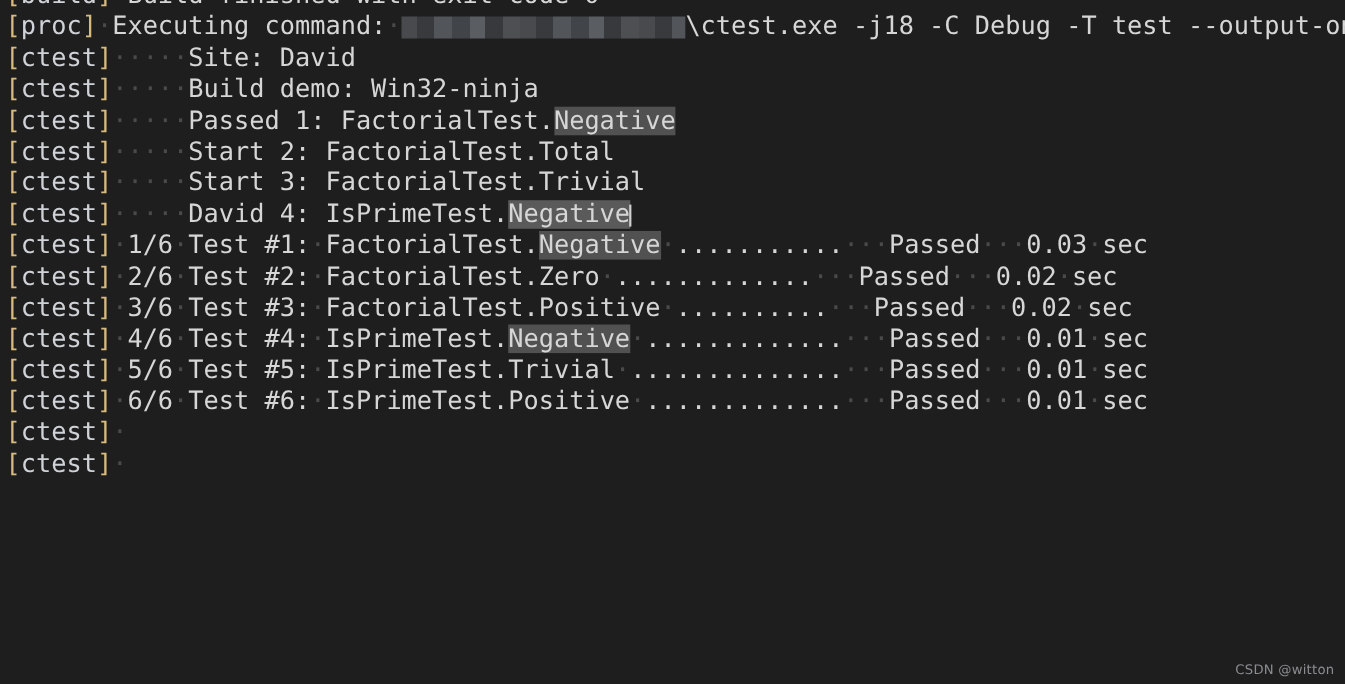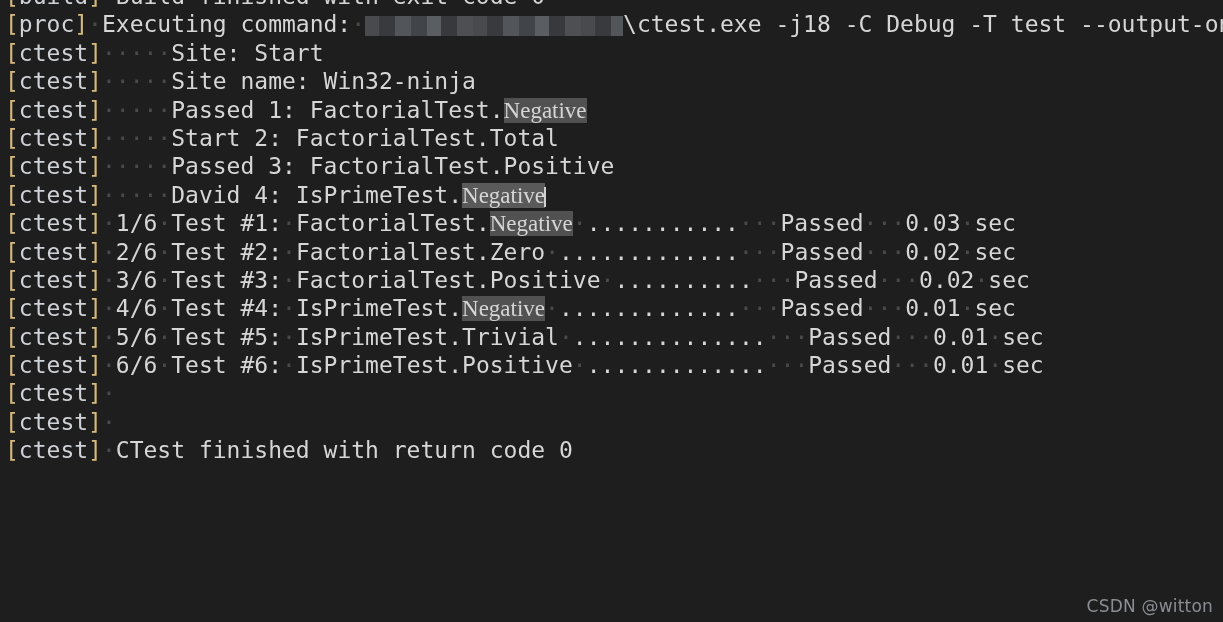--- a/index.html
+++ b/index.html
@@ -114,7 +114,7 @@
 
     <div class="line"><span class="tag-br">[</span><span class="tag-name">proc</span><span class="tag-br">]</span><span class="ws">·</span><span>Executing command:</span><span class="ws">·</span><span class="redact redact-a"></span><span>\ctest.exe</span><span> -j18 -C Debug -T test --output-on-failure</span></div>
 
-    <div class="line"><span class="tag-br">[</span><span class="tag-name">ctest</span><span class="tag-br">]</span><span class="ws">·····</span><span>Site: Start</span></div>
+    <div class="line"><span class="tag-br">[</span><span class="tag-name">ctest</span><span class="tag-br">]</span><span class="ws">·····</span><span>Site: David</span></div>
 
     <div class="line"><span class="tag-br">[</span><span class="tag-name">ctest</span><span class="tag-br">]</span><span class="ws">·····</span><span>Site name: Win32-ninja</span></div>
 

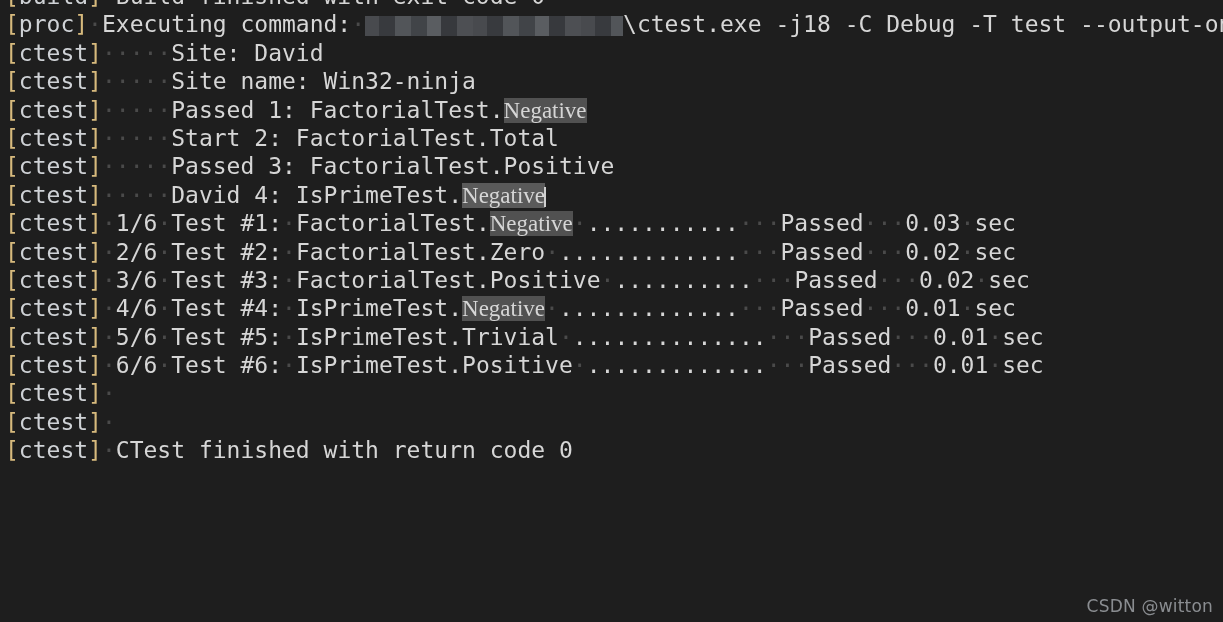--- a/index.html
+++ b/index.html
@@ -116,7 +116,7 @@
 
     <div class="line"><span class="tag-br">[</span><span class="tag-name">ctest</span><span class="tag-br">]</span><span class="ws">·····</span><span>Site: David</span></div>
 
-    <div class="line"><span class="tag-br">[</span><span class="tag-name">ctest</span><span class="tag-br">]</span><span class="ws">·····</span><span>Site name: Win32-ninja</span></div>
+    <div class="line"><span class="tag-br">[</span><span class="tag-name">ctest</span><span class="tag-br">]</span><span class="ws">·····</span><span>Build demo: Win32-ninja</span></div>
 
 
     <div class="line"><span class="tag-br">[</span><span class="tag-name">ctest</span><span class="tag-br">]</span><span class="ws">·····</span><span>Passed 1: FactorialTest.</span><span class="hl">Negative</span></div>

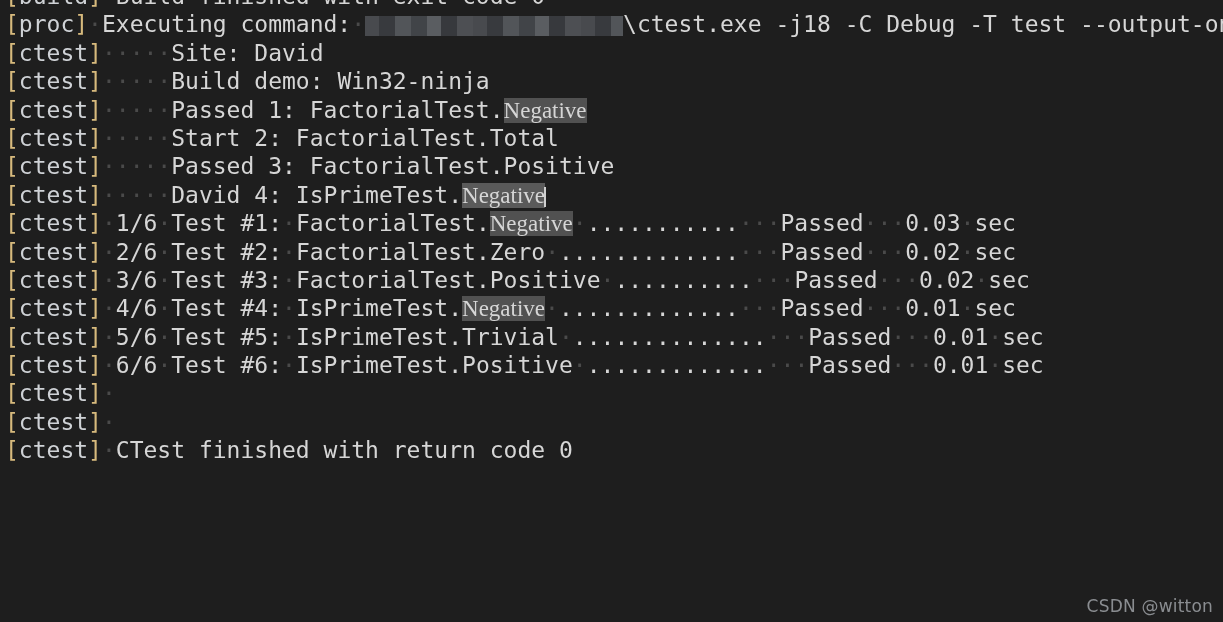--- a/index.html
+++ b/index.html
@@ -57,7 +57,6 @@
   .hl {
     background: #515151;
     border-radius: 0;
-    font-family: Liberation Serif, serif;
   }
   .hl-current {
     background: #5a5a5a;

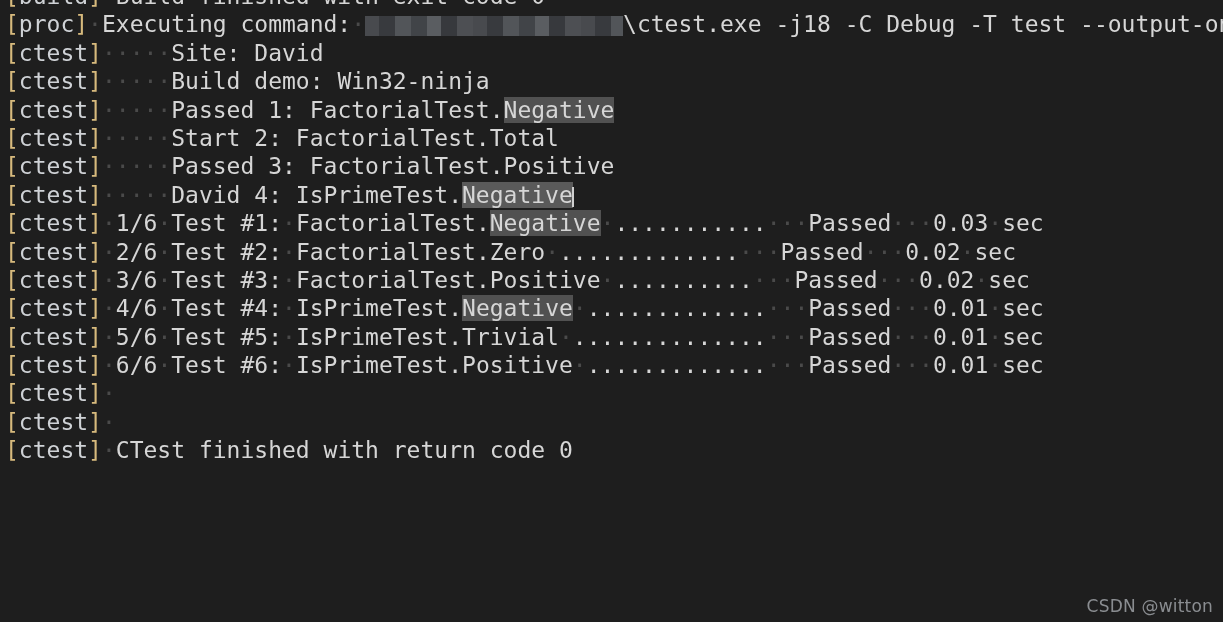--- a/index.html
+++ b/index.html
@@ -122,7 +122,7 @@
 
     <div class="line"><span class="tag-br">[</span><span class="tag-name">ctest</span><span class="tag-br">]</span><span class="ws">·····</span><span>Start 2: FactorialTest.Total</span></div>
 
-    <div class="line"><span class="tag-br">[</span><span class="tag-name">ctest</span><span class="tag-br">]</span><span class="ws">·····</span><span>Passed 3: FactorialTest.Positive</span></div>
+    <div class="line"><span class="tag-br">[</span><span class="tag-name">ctest</span><span class="tag-br">]</span><span class="ws">·····</span><span>Start 3: FactorialTest.Trivial</span></div>
 
     <div class="line"><span class="tag-br">[</span><span class="tag-name">ctest</span><span class="tag-br">]</span><span class="ws">·····</span><span>David 4: IsPrimeTest.</span><span class="hl hl-current">Negative</span><span class="caret"></span></div>
 

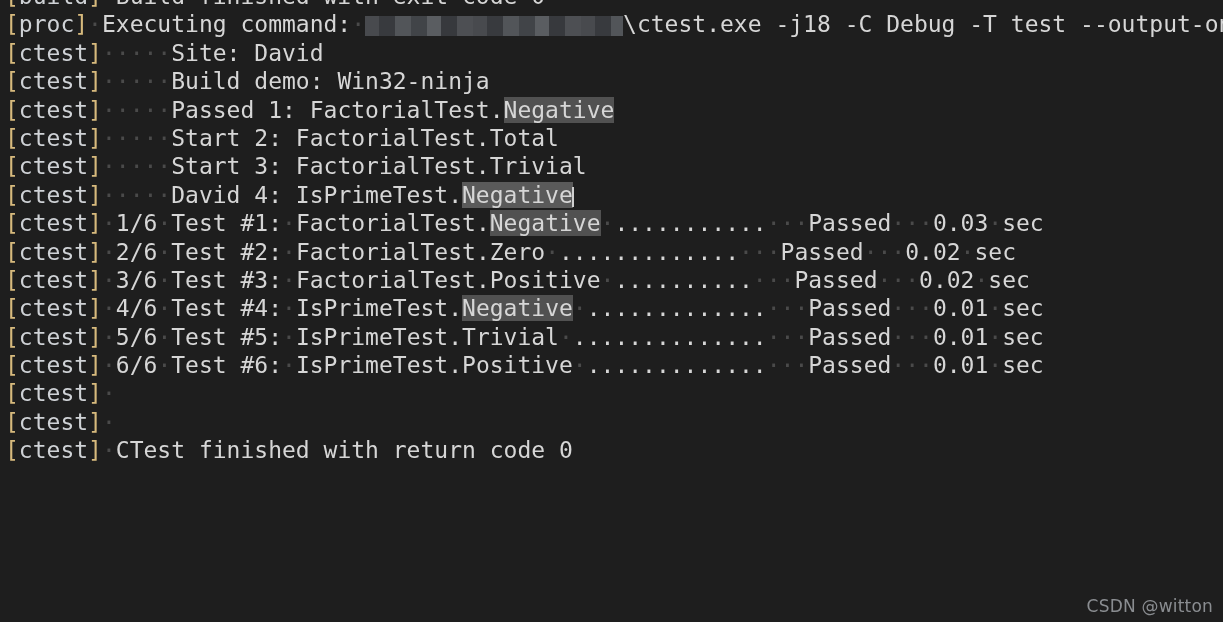--- a/index.html
+++ b/index.html
@@ -143,7 +143,6 @@
     <div class="line"><span class="tag-br">[</span><span class="tag-name">ctest</span><span class="tag-br">]</span><span class="ws">·</span></div>
 
 
-    <div class="line"><span class="tag-br">[</span><span class="tag-name">ctest</span><span class="tag-br">]</span><span class="ws">·</span><span>CTest finished with return code 0</span></div>
 
   </div>
 

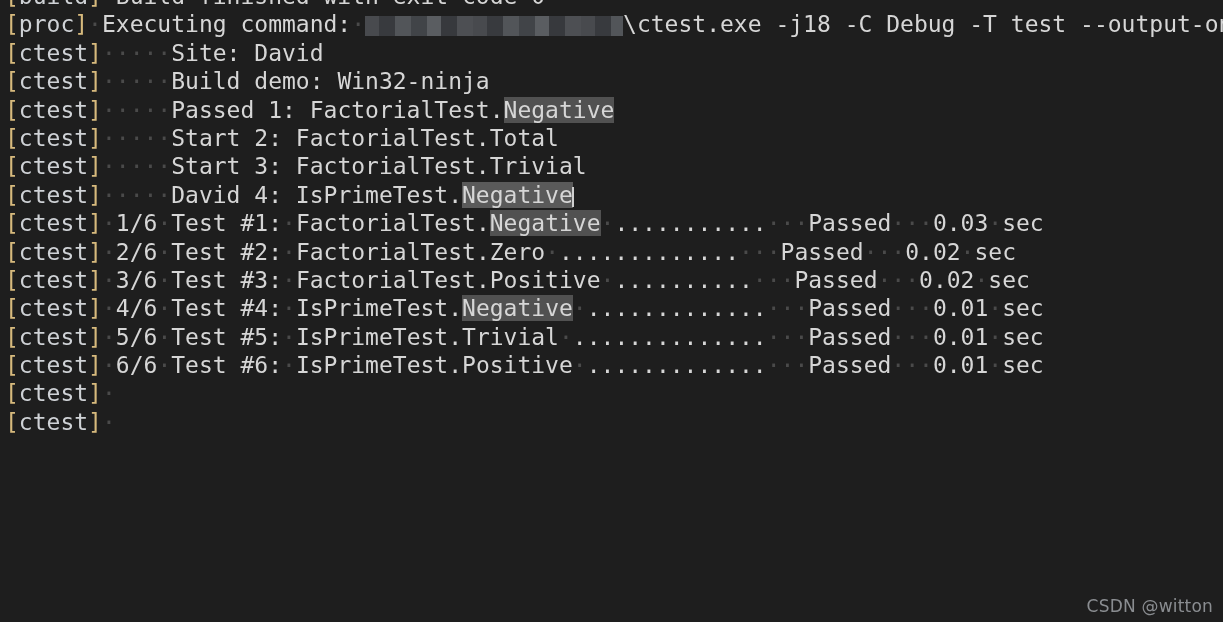--- a/index.html
+++ b/index.html
@@ -97,7 +97,7 @@
     right: 10px;
     bottom: 6px;
     font-family: "DejaVu Sans", "Liberation Sans", sans-serif;
-    font-size: 17px;
+    font-size: 12px;
     color: #8a8d91;
     letter-spacing: 0.2px;
     white-space: pre;

